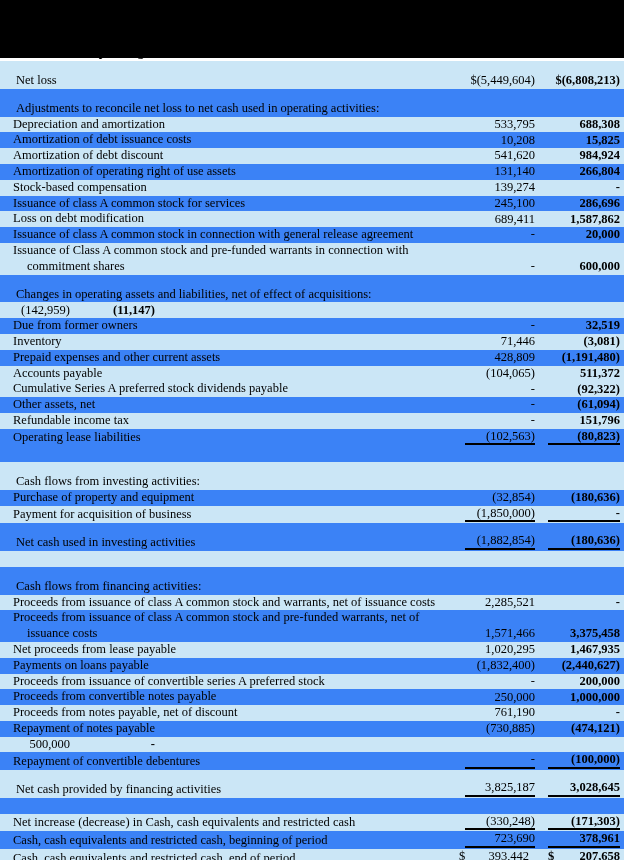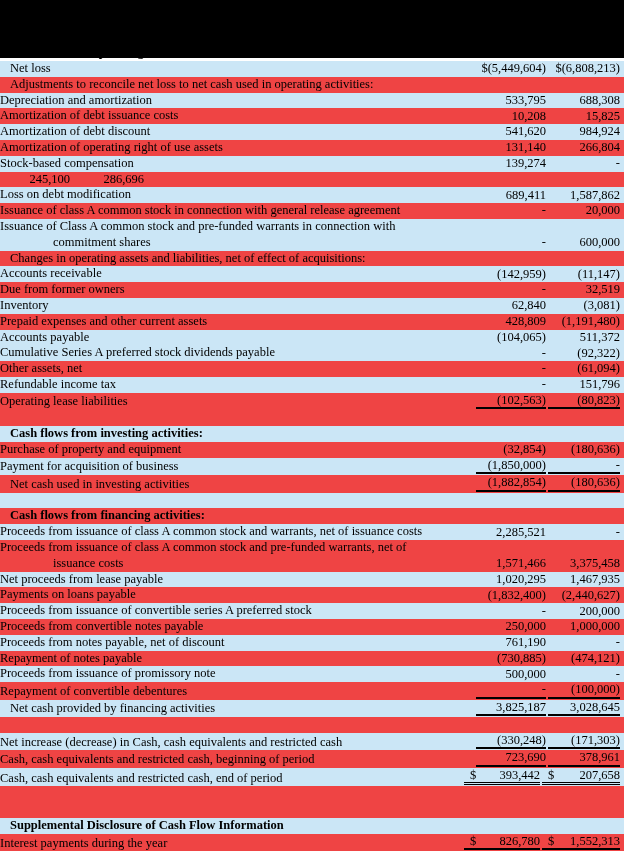--- a/index.html
+++ b/index.html
@@ -15,7 +15,7 @@
   .row.spacer{height:15.8px;}
   .lbl{flex:1 1 auto;line-height:15.8px;white-space:nowrap;overflow:visible;}
   .lbl .l1,.lbl .l2{line-height:15.8px;white-space:nowrap;}
-  .ind0{padding-left:10px;}
+  .ind0{padding-left:16px;margin-top:12px;}
   .ind1{}
   .ind2{padding-left:13px;margin-left:40px;}
   .bold{font-weight:bold;}

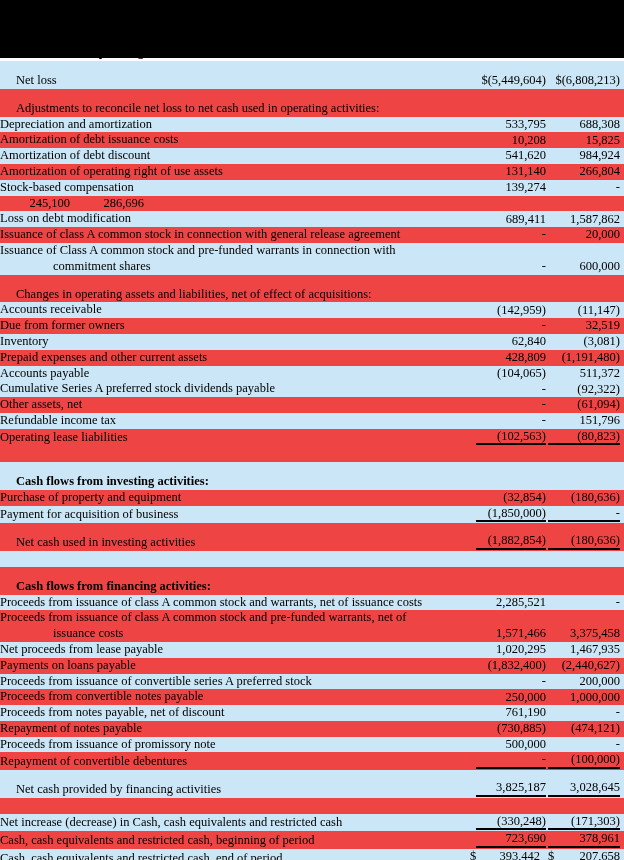--- a/index.html
+++ b/index.html
@@ -21,7 +21,7 @@
   .bold{font-weight:bold;}
   .val{flex:0 0 auto;text-align:right;line-height:14.5px;margin-bottom:1px;}
   .v1{width:70px;}
-  .v2{width:72px;margin-left:2px;margin-right:4px;}
+  .v2{width:72px;margin-left:13px;margin-right:4px;font-weight:bold;}
   .u-s{border-bottom:2px solid #000000;}
   .u-d{border-bottom:3px double #000;}
   .ds{display:flex;justify-content:space-between;padding-left:6px;}

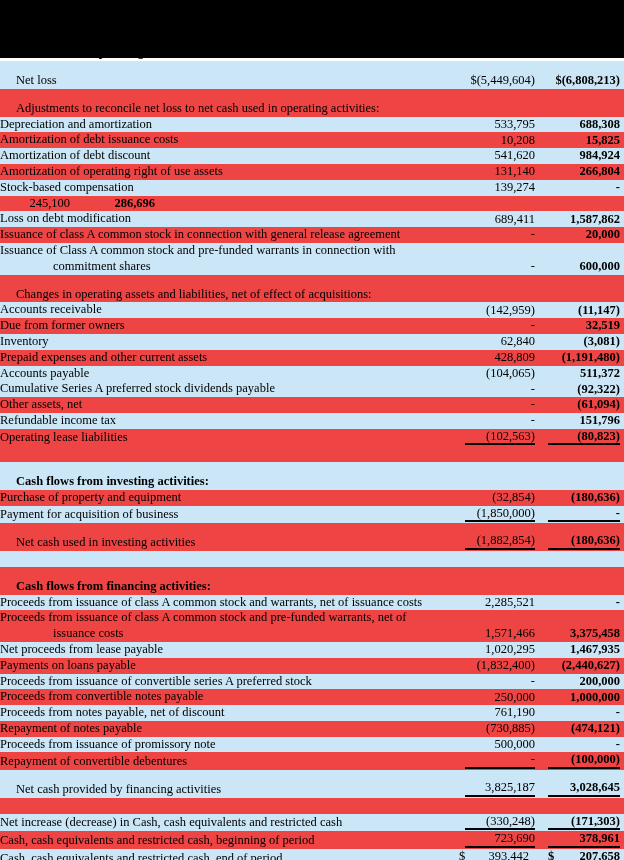--- a/index.html
+++ b/index.html
@@ -11,7 +11,7 @@
   #statement{width:624px;}
   .row{display:flex;align-items:flex-end;min-height:15.8px;font-size:12.5px;}
   .row.bg-b{background:var(--stripe);}
-  .row.bg-w{background:#ef4444;}
+  .row.bg-w{background:#3b82f6;}
   .row.spacer{height:15.8px;}
   .lbl{flex:1 1 auto;line-height:15.8px;white-space:nowrap;overflow:visible;}
   .lbl .l1,.lbl .l2{line-height:15.8px;white-space:nowrap;}

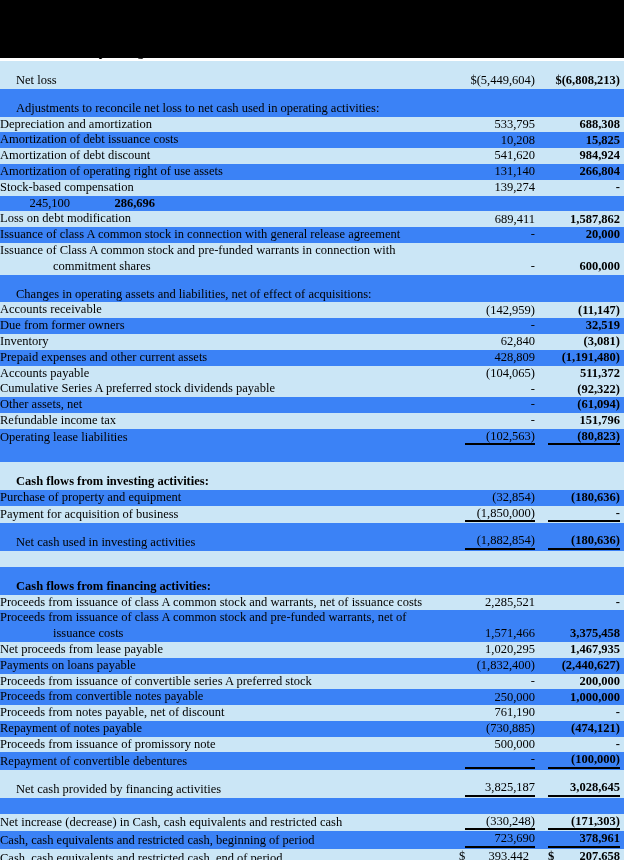--- a/index.html
+++ b/index.html
@@ -16,7 +16,7 @@
   .lbl{flex:1 1 auto;line-height:15.8px;white-space:nowrap;overflow:visible;}
   .lbl .l1,.lbl .l2{line-height:15.8px;white-space:nowrap;}
   .ind0{padding-left:16px;margin-top:12px;}
-  .ind1{}
+  .ind1{padding-left:13px;}
   .ind2{padding-left:13px;margin-left:40px;}
   .bold{font-weight:bold;}
   .val{flex:0 0 auto;text-align:right;line-height:14.5px;margin-bottom:1px;}

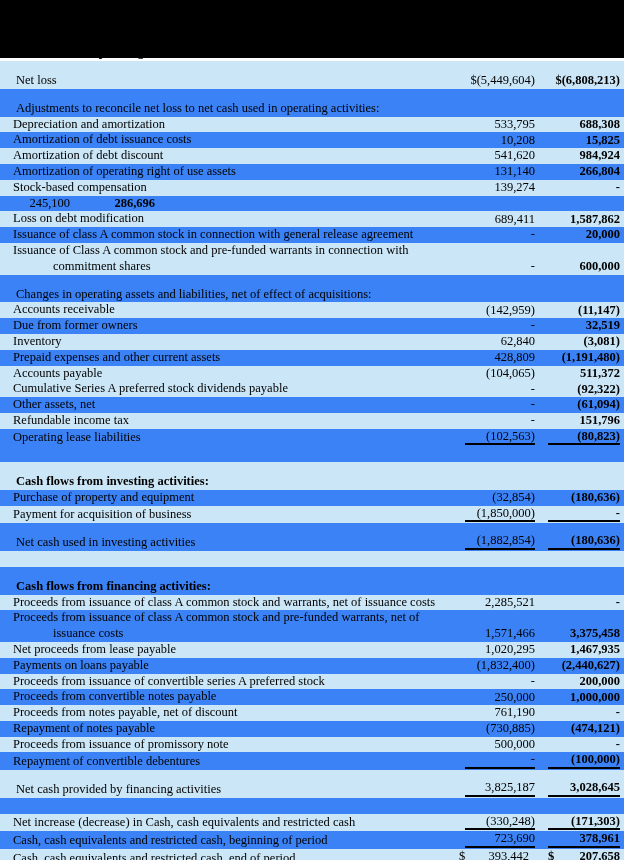--- a/index.html
+++ b/index.html
@@ -85,6 +85,9 @@
       <div class="val v2">-</div>
     </div>
     <div class="row bg-w">
+      <div class="lbl">
+        <div class="l1 ind1">Issuance of class A common stock for services</div>
+      </div>
       <div class="val v1">245,100</div>
       <div class="val v2">286,696</div>
     </div>

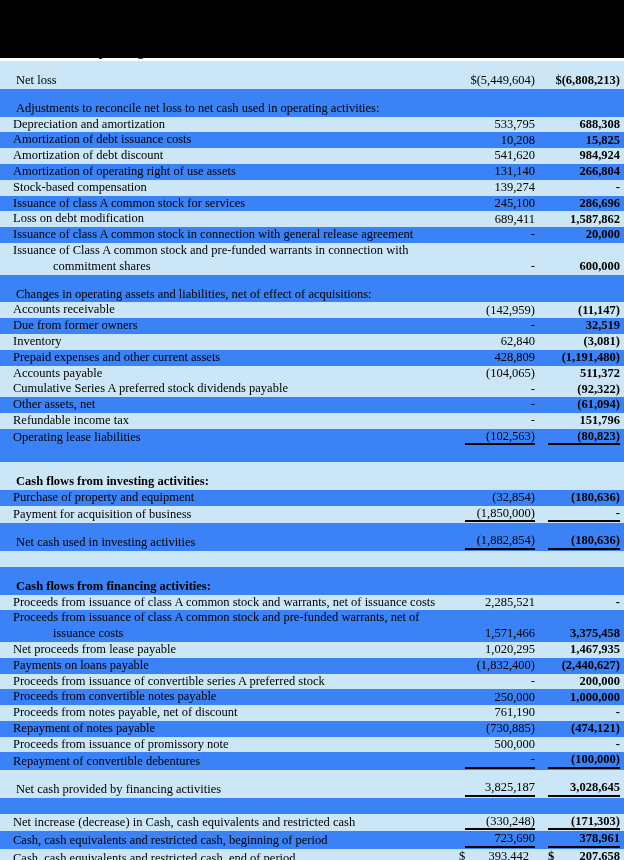--- a/index.html
+++ b/index.html
@@ -17,7 +17,7 @@
   .lbl .l1,.lbl .l2{line-height:15.8px;white-space:nowrap;}
   .ind0{padding-left:16px;margin-top:12px;}
   .ind1{padding-left:13px;}
-  .ind2{padding-left:13px;margin-left:40px;}
+  .ind2{padding-left:27px;}
   .bold{font-weight:bold;}
   .val{flex:0 0 auto;text-align:right;line-height:14.5px;margin-bottom:1px;}
   .v1{width:70px;}

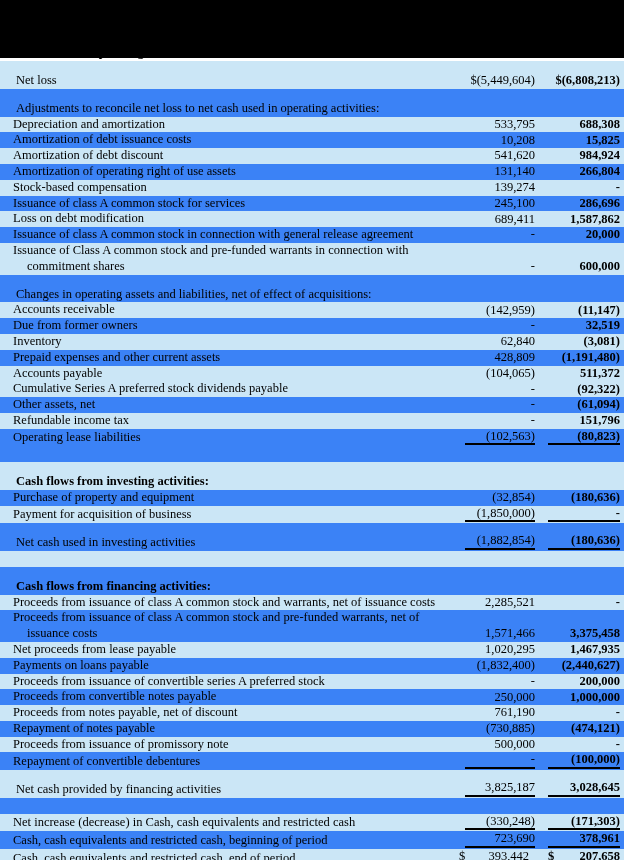--- a/index.html
+++ b/index.html
@@ -121,9 +121,6 @@
       <div class="val v2"></div>
     </div>
     <div class="row bg-b">
-      <div class="lbl">
-        <div class="l1 ind1">Accounts receivable</div>
-      </div>
       <div class="val v1">(142,959)</div>
       <div class="val v2">(11,147)</div>
     </div>

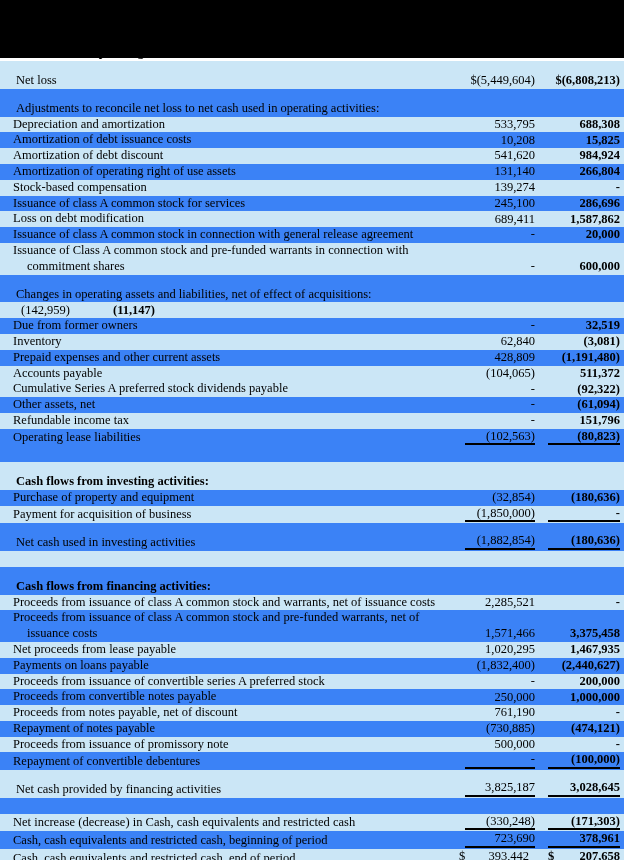--- a/index.html
+++ b/index.html
@@ -135,7 +135,7 @@
       <div class="lbl">
         <div class="l1 ind1">Inventory</div>
       </div>
-      <div class="val v1">62,840</div>
+      <div class="val v1">71,446</div>
       <div class="val v2">(3,081)</div>
     </div>
     <div class="row bg-w">

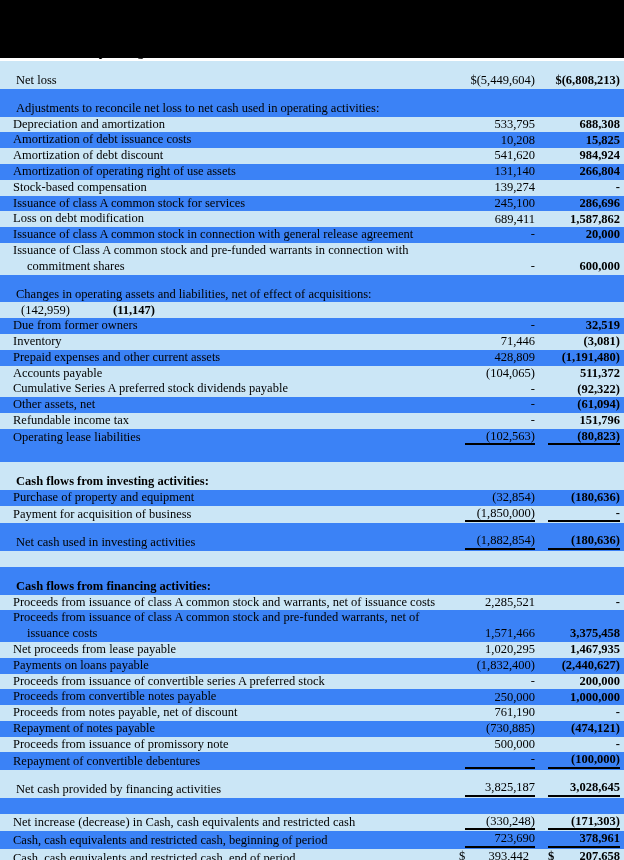--- a/index.html
+++ b/index.html
@@ -18,7 +18,7 @@
   .ind0{padding-left:16px;margin-top:12px;}
   .ind1{padding-left:13px;}
   .ind2{padding-left:27px;}
-  .bold{font-weight:bold;}
+  .bold{font-weight:normal;}
   .val{flex:0 0 auto;text-align:right;line-height:14.5px;margin-bottom:1px;}
   .v1{width:70px;}
   .v2{width:72px;margin-left:13px;margin-right:4px;font-weight:bold;}

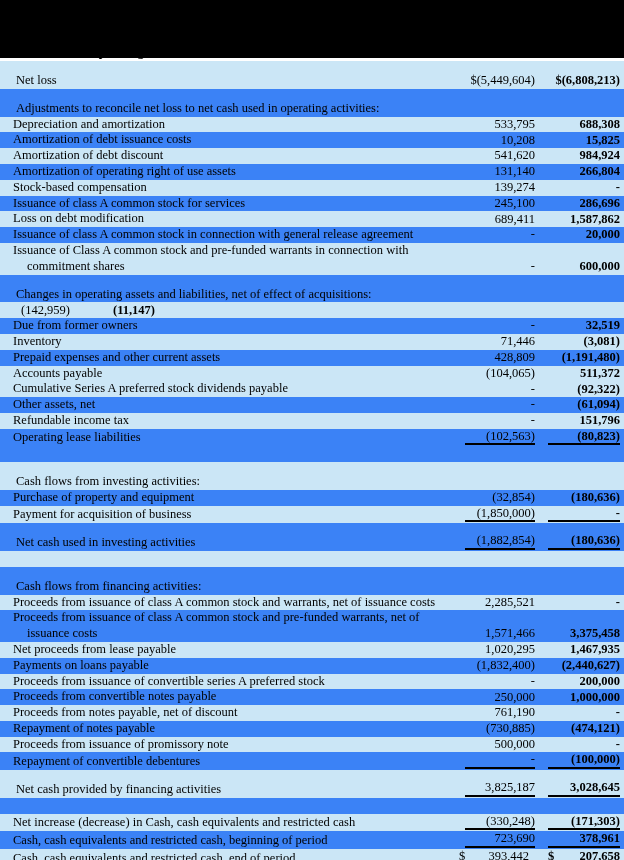--- a/index.html
+++ b/index.html
@@ -275,9 +275,6 @@
       <div class="val v2">(474,121)</div>
     </div>
     <div class="row bg-b">
-      <div class="lbl">
-        <div class="l1 ind1">Proceeds from issuance of promissory note</div>
-      </div>
       <div class="val v1">500,000</div>
       <div class="val v2">-</div>
     </div>

